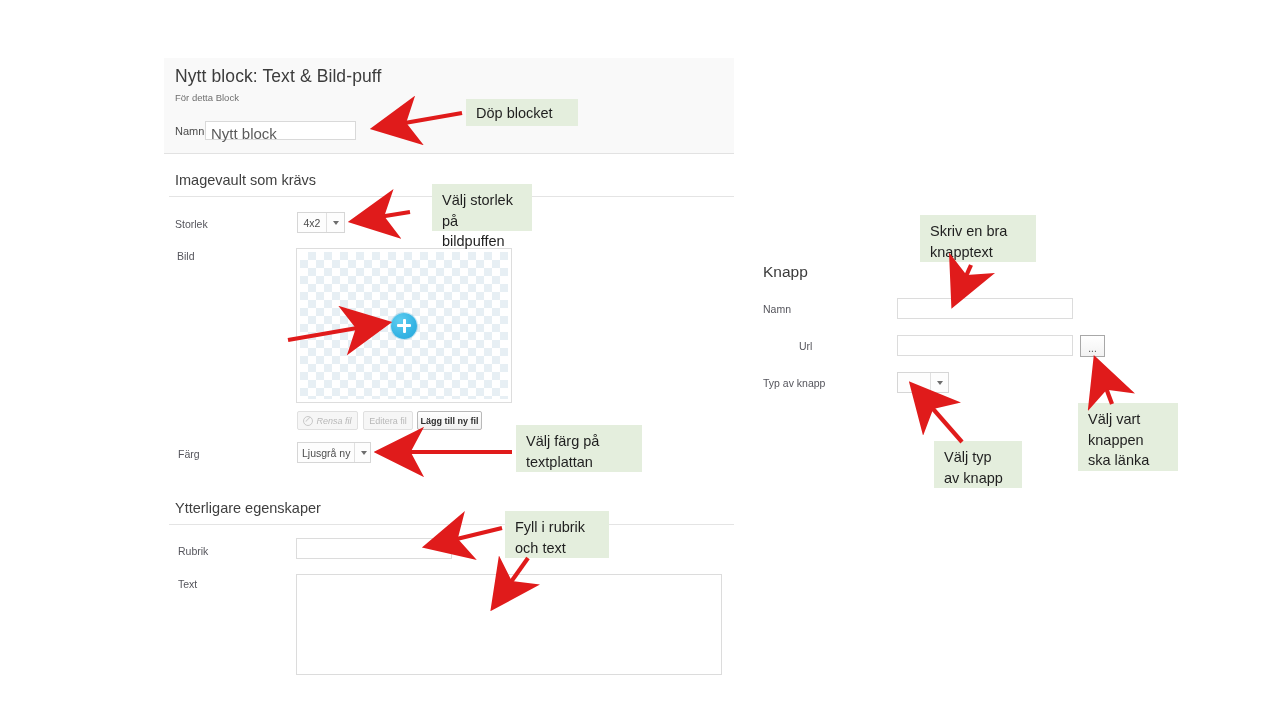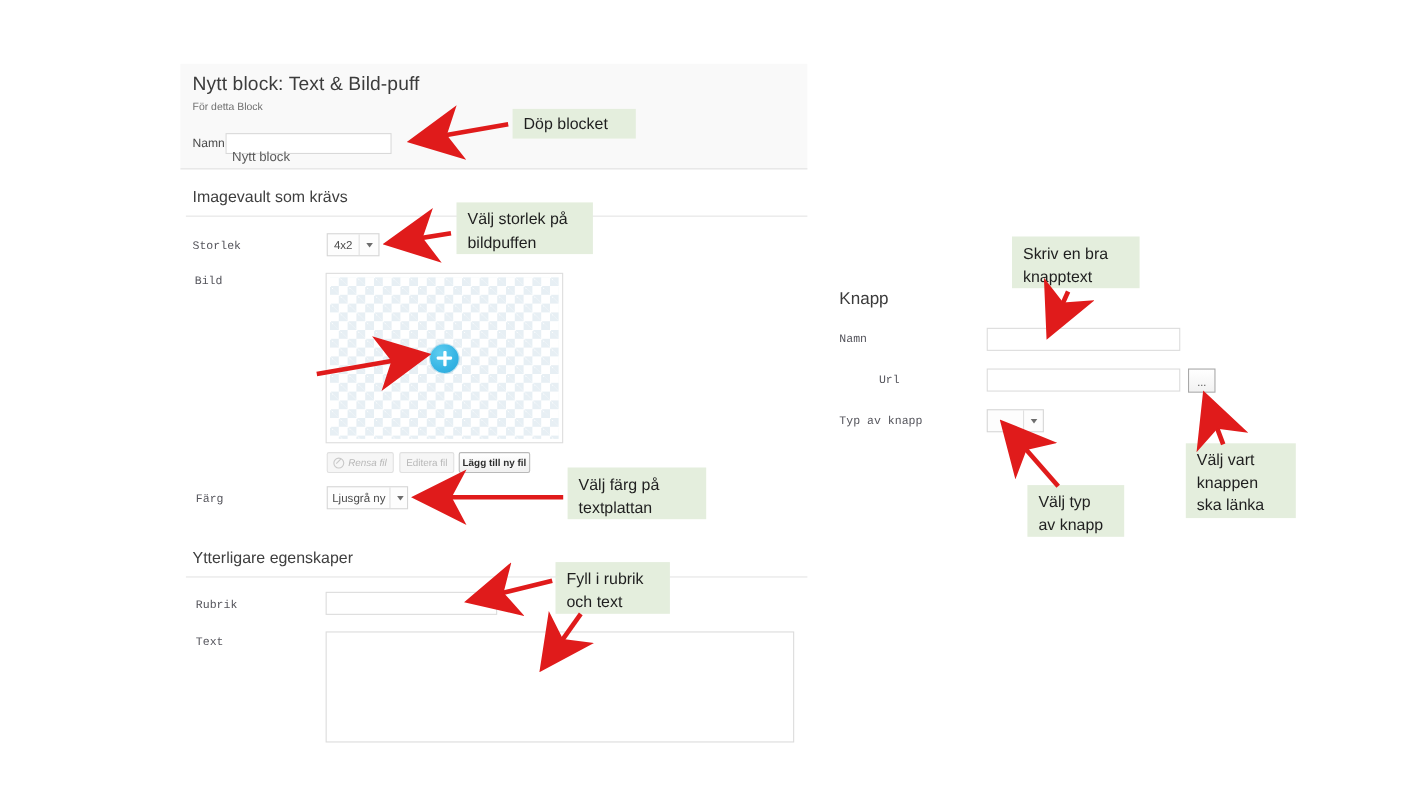--- a/index.html
+++ b/index.html
@@ -55,8 +55,8 @@
   }
   #namn-input .val {
     position: absolute;
-    left: 5px; top: 13px;
-    font-size: 12px;
+    left: 5px; top: 3px;
+    font-size: 15px;
     color: #5b5b5b;
     white-space: nowrap;
   }

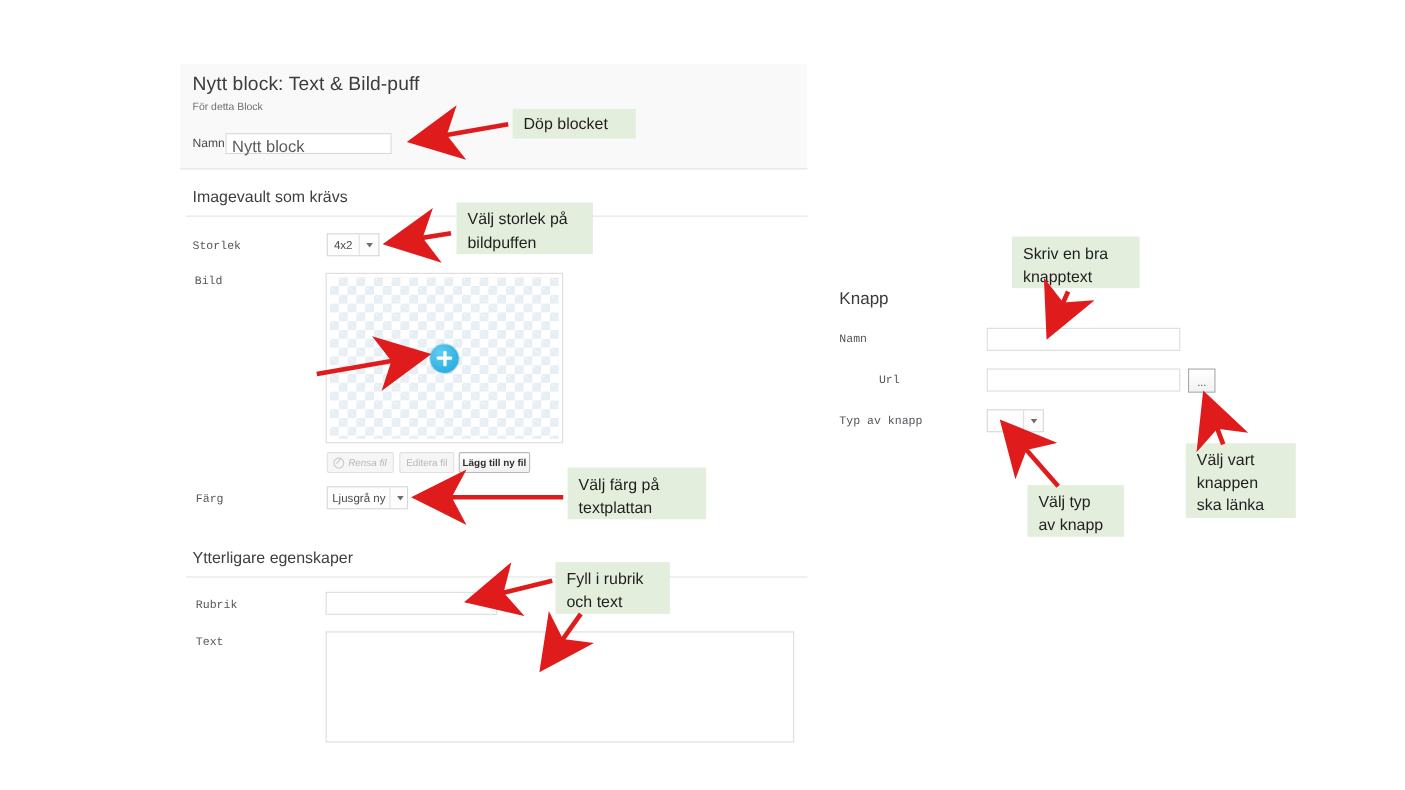--- a/index.html
+++ b/index.html
@@ -312,7 +312,7 @@
 
   <div class="callout" style="left:466px; top:99px; width:112px; height:27px; padding-top:4px;">Döp blocket</div>
 
-  <div class="callout" style="left:415px; top:184px; width:124px; height:47px;">Välj storlek på
+  <div class="callout" style="left:432px; top:184px; width:100px; height:47px;">Välj storlek på
 bildpuffen</div>
 
 

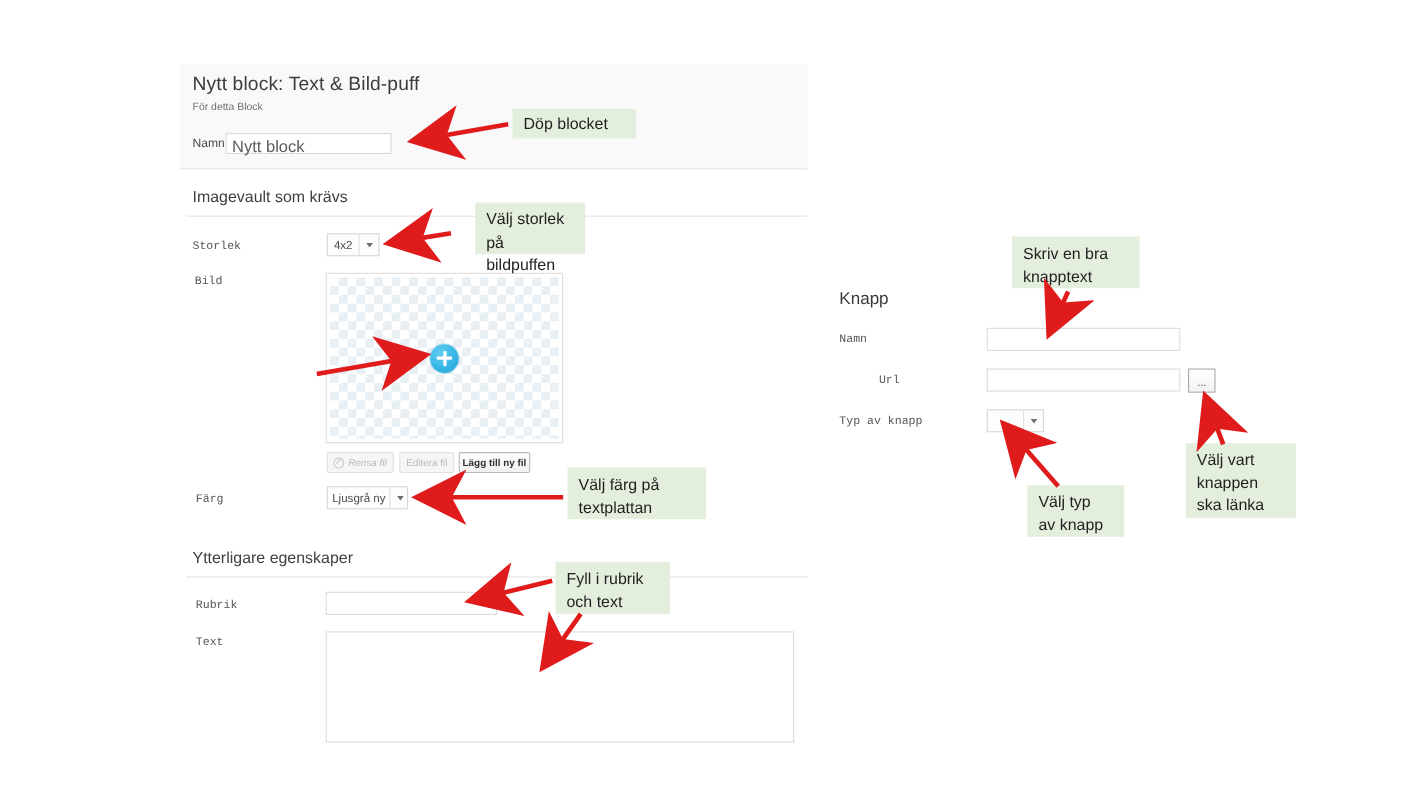--- a/index.html
+++ b/index.html
@@ -77,7 +77,6 @@
     font-size: 10.5px;
     color: #55555c;
     white-space: nowrap;
-    font-family: Liberation Mono, monospace;
   }
 
   

